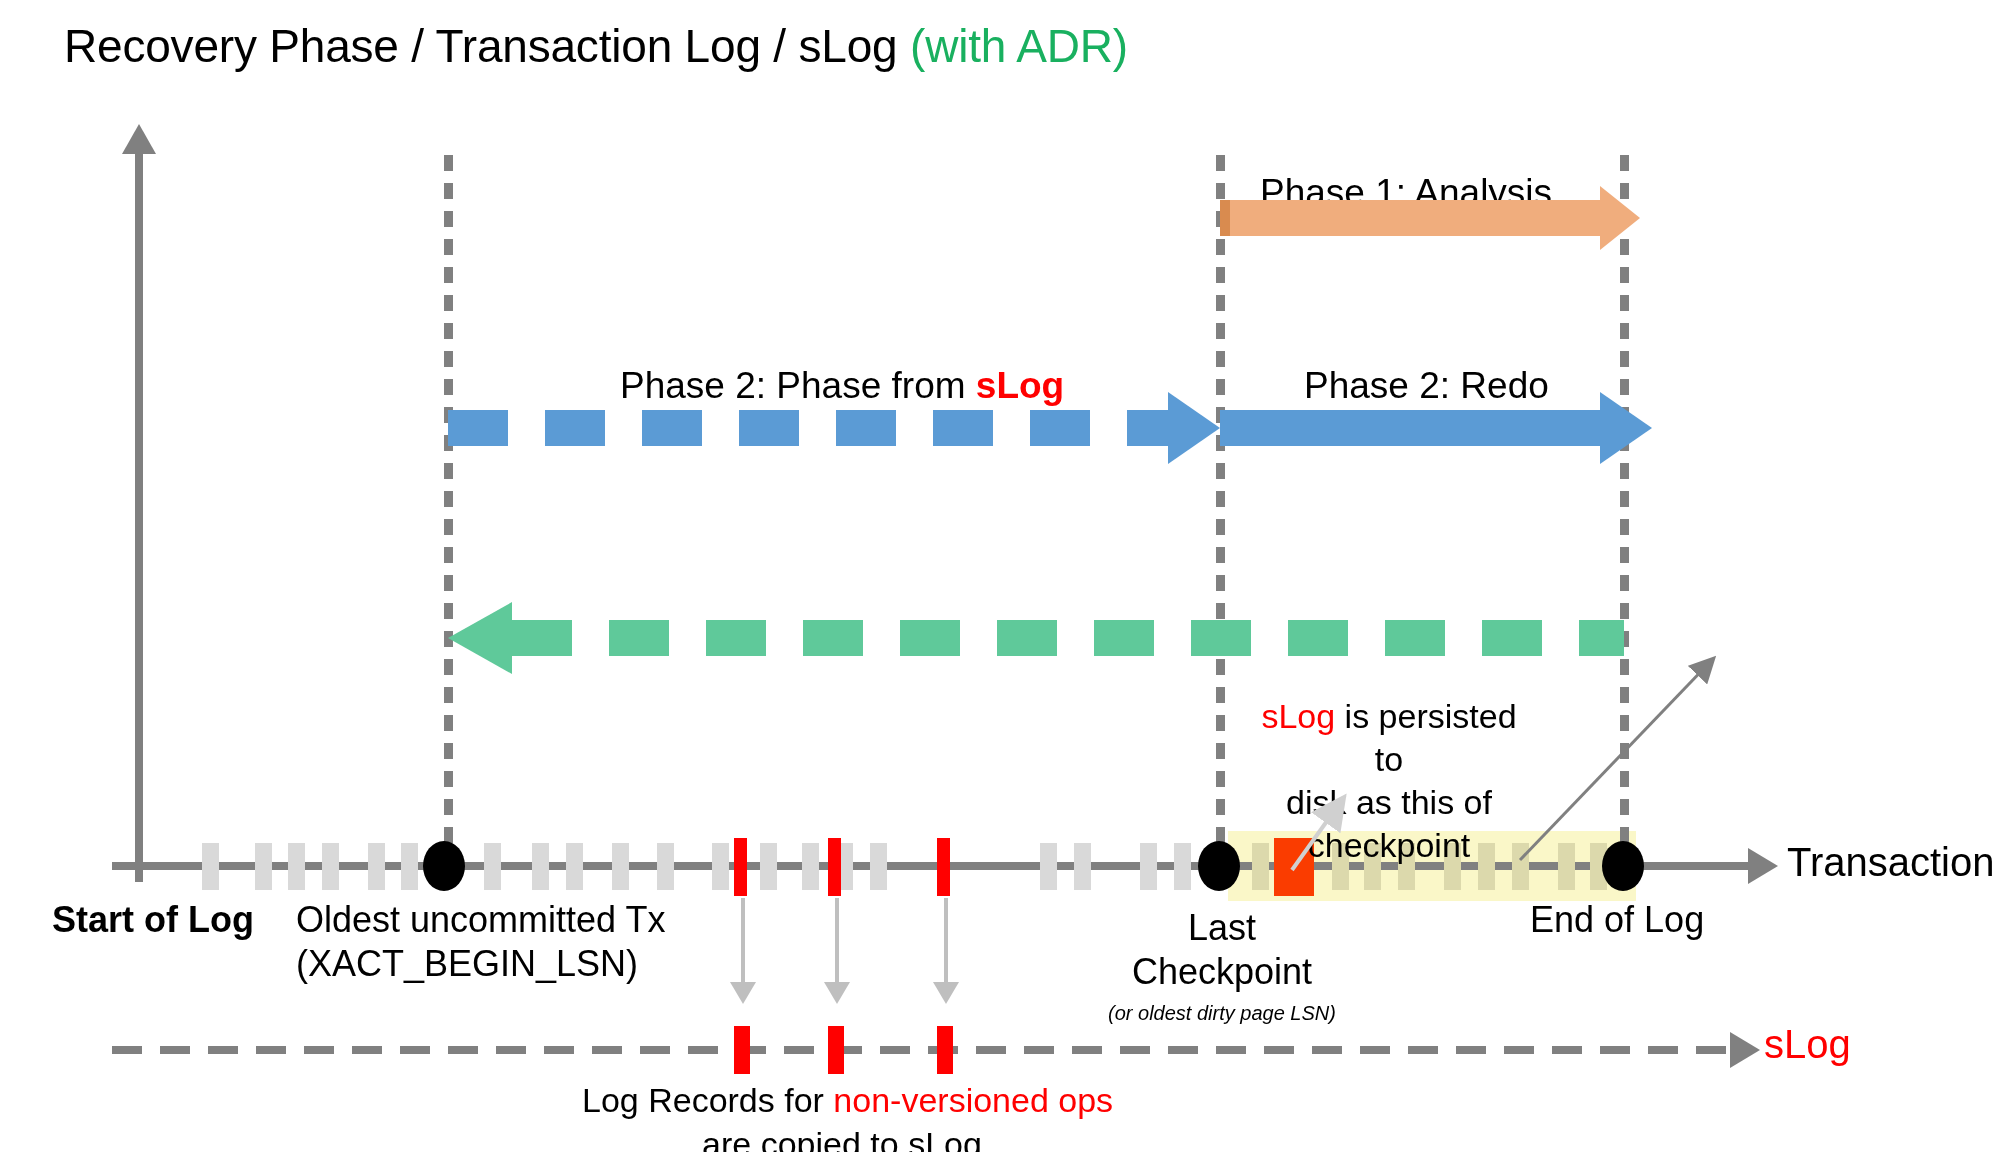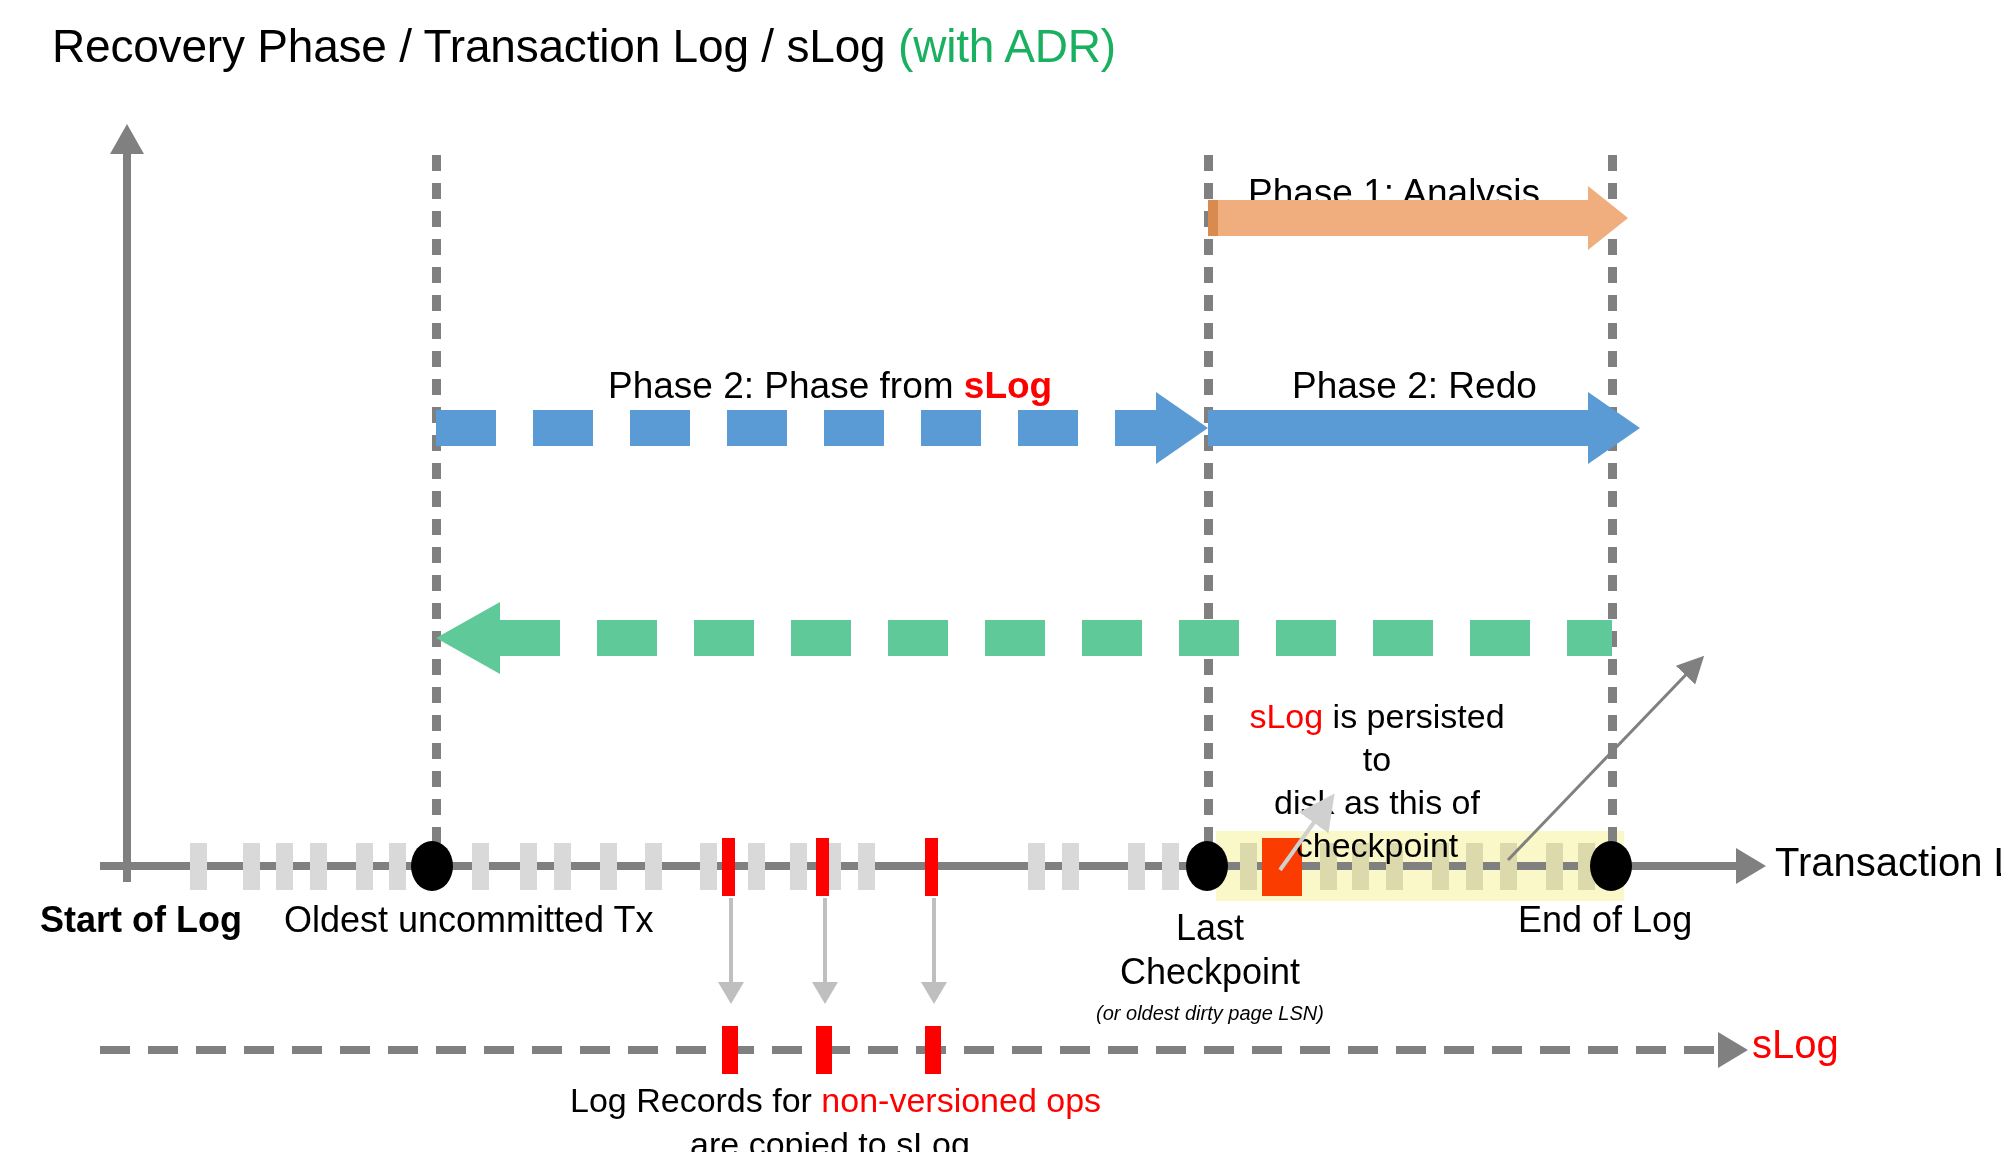--- a/index.html
+++ b/index.html
@@ -8,7 +8,7 @@
     font-family:"Liberation Sans", sans-serif;
     color:#000000;
   }
-  #stage{position:absolute;left:0;top:0;width:1805px;height:1152px;}
+  #stage{position:absolute;left:12px;top:0;width:1805px;height:1152px;}
   .abs{position:absolute;}
 
   

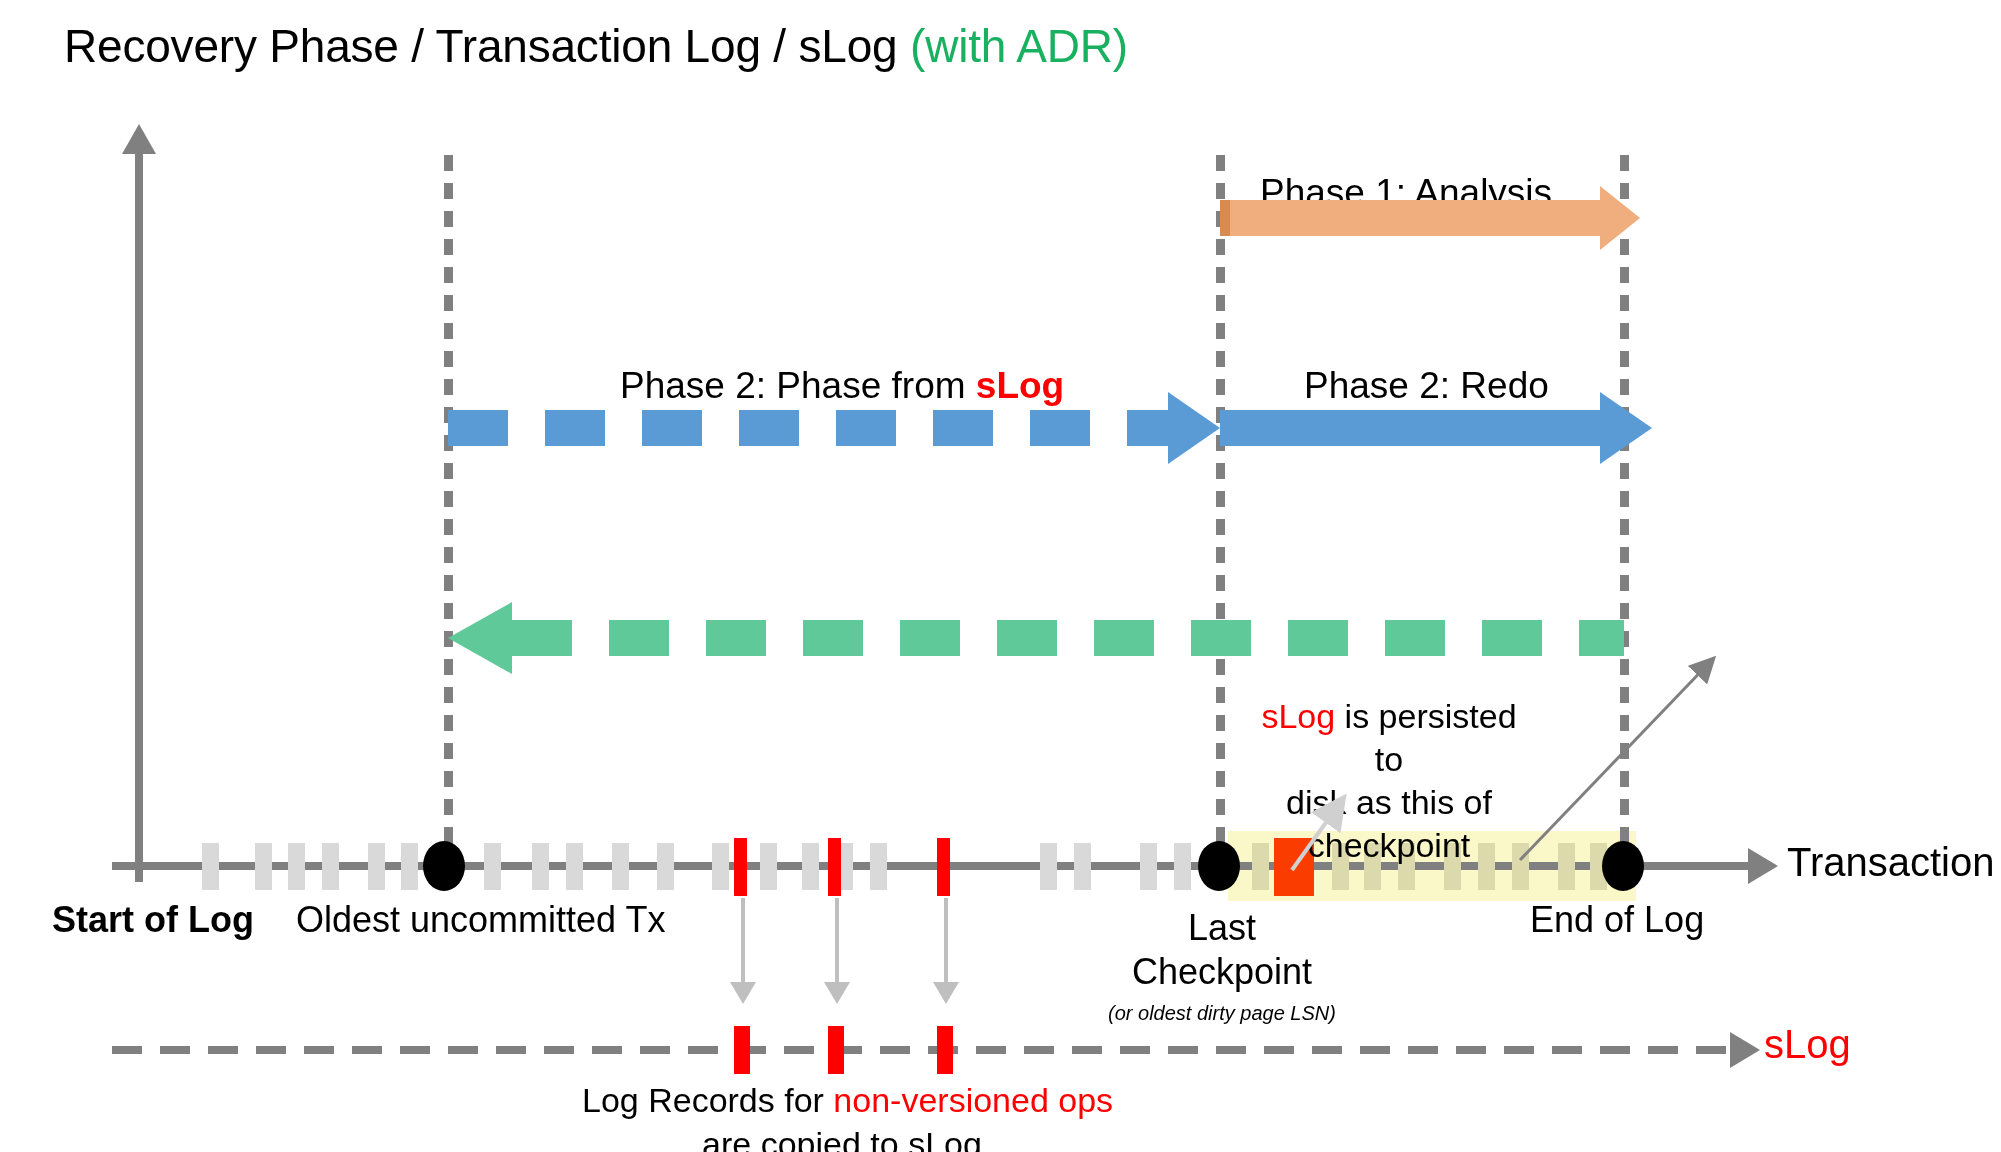--- a/index.html
+++ b/index.html
@@ -211,6 +211,7 @@
 
   <div class="pt-label" style="left:284px; top:898px; width:300px;">
     <span>Oldest uncommitted Tx</span><br>
+    <span>(XACT_BEGIN_LSN)</span>
   </div>
 
   <div class="pt-label" style="left:1085px; top:898px; width:250px; white-space:normal;margin-top:8px;">

